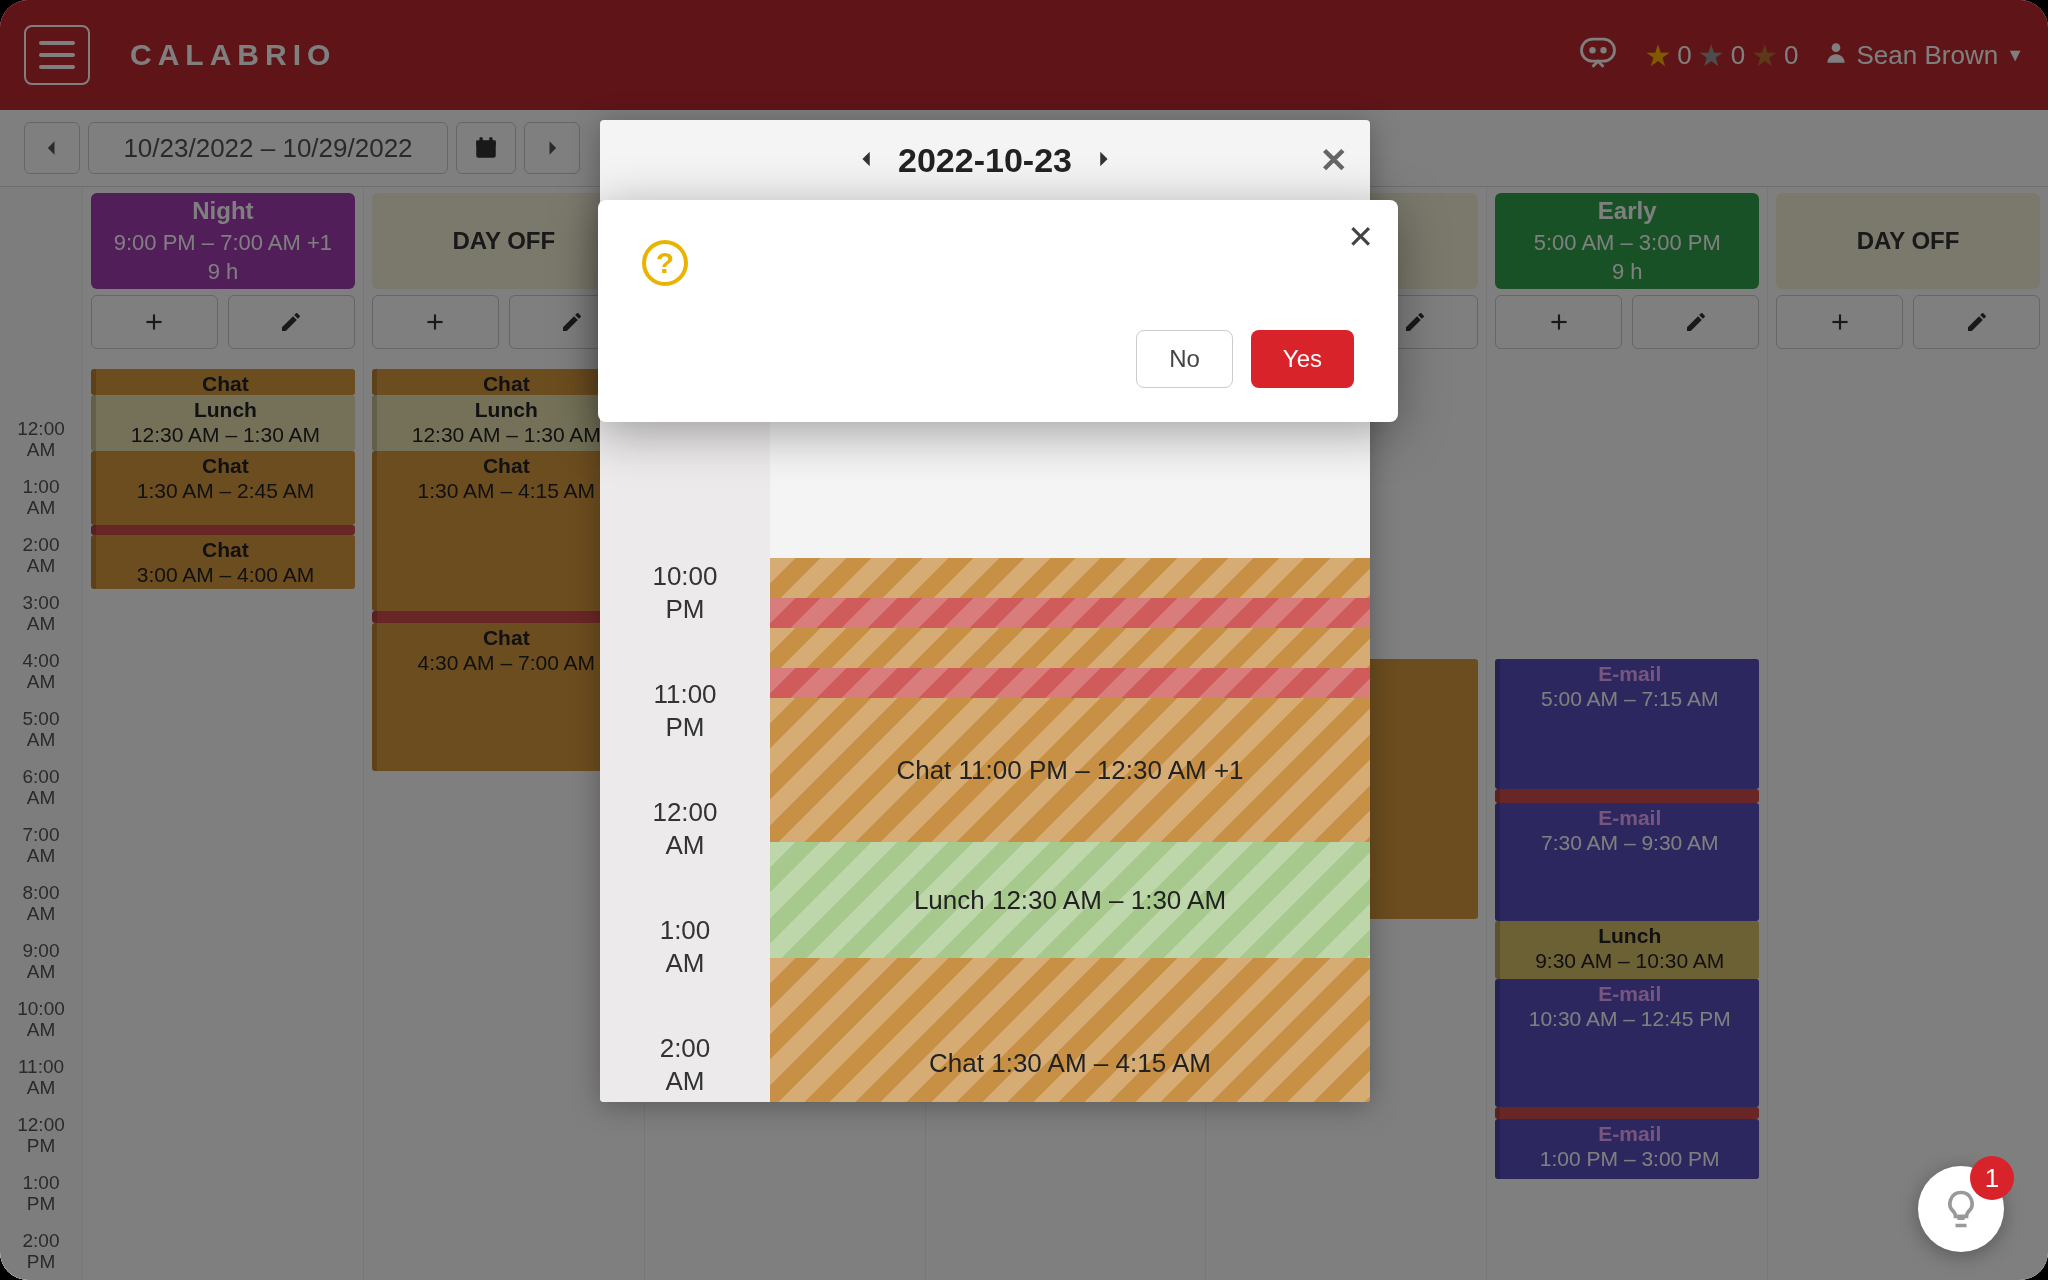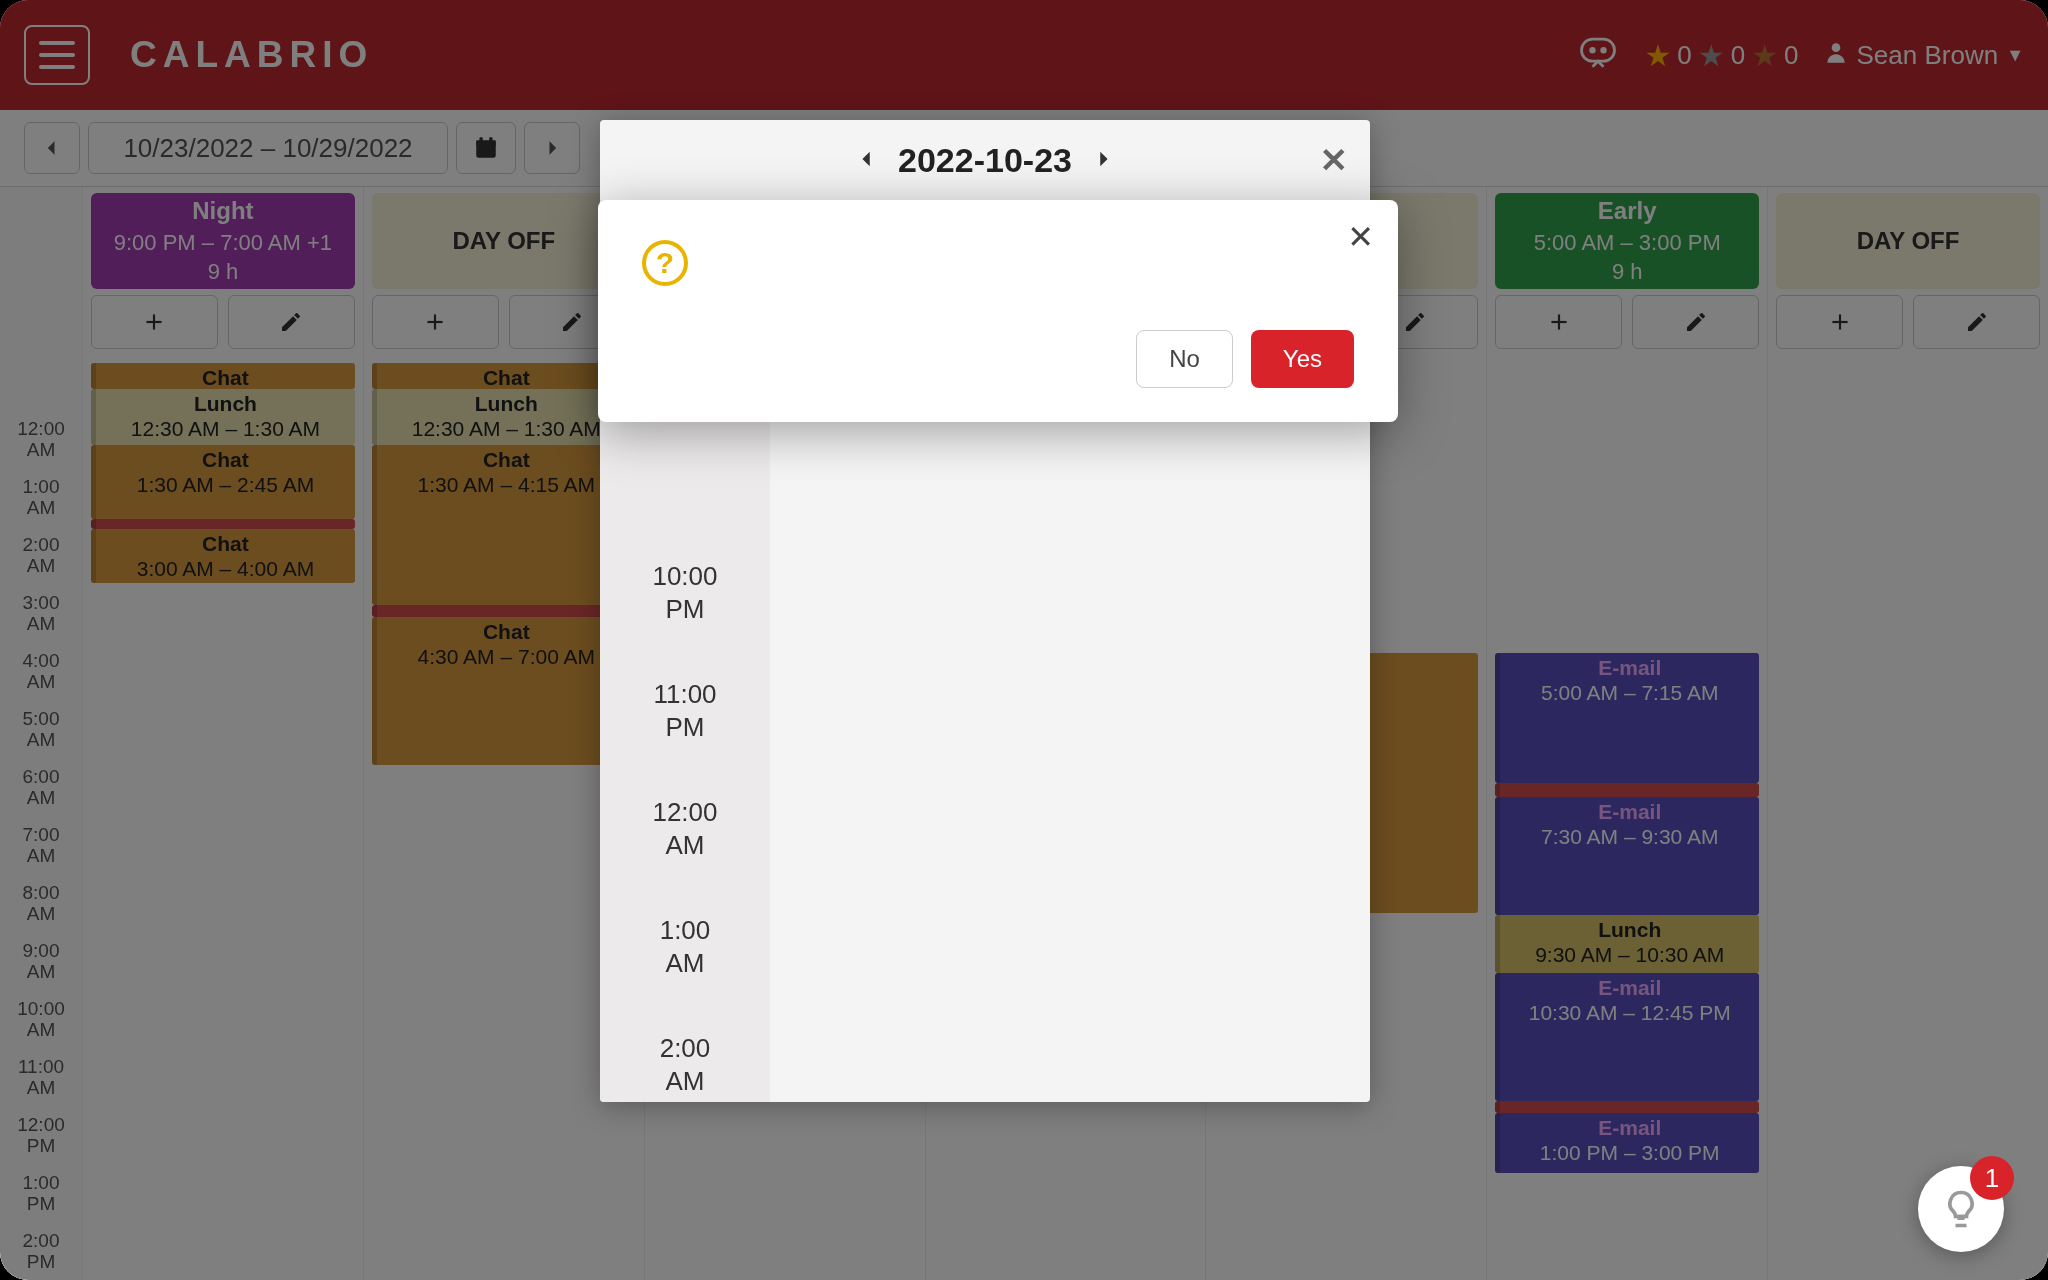--- a/index.html
+++ b/index.html
@@ -40,7 +40,7 @@
   }
   .hamburger span { display: block; width: 36px; height: 4px; background: #fff; border-radius: 2px;}
   .brand {
-    font-size: 37px;
+    font-size: 30px;
     letter-spacing: 6px;
     font-weight: 600;
   }

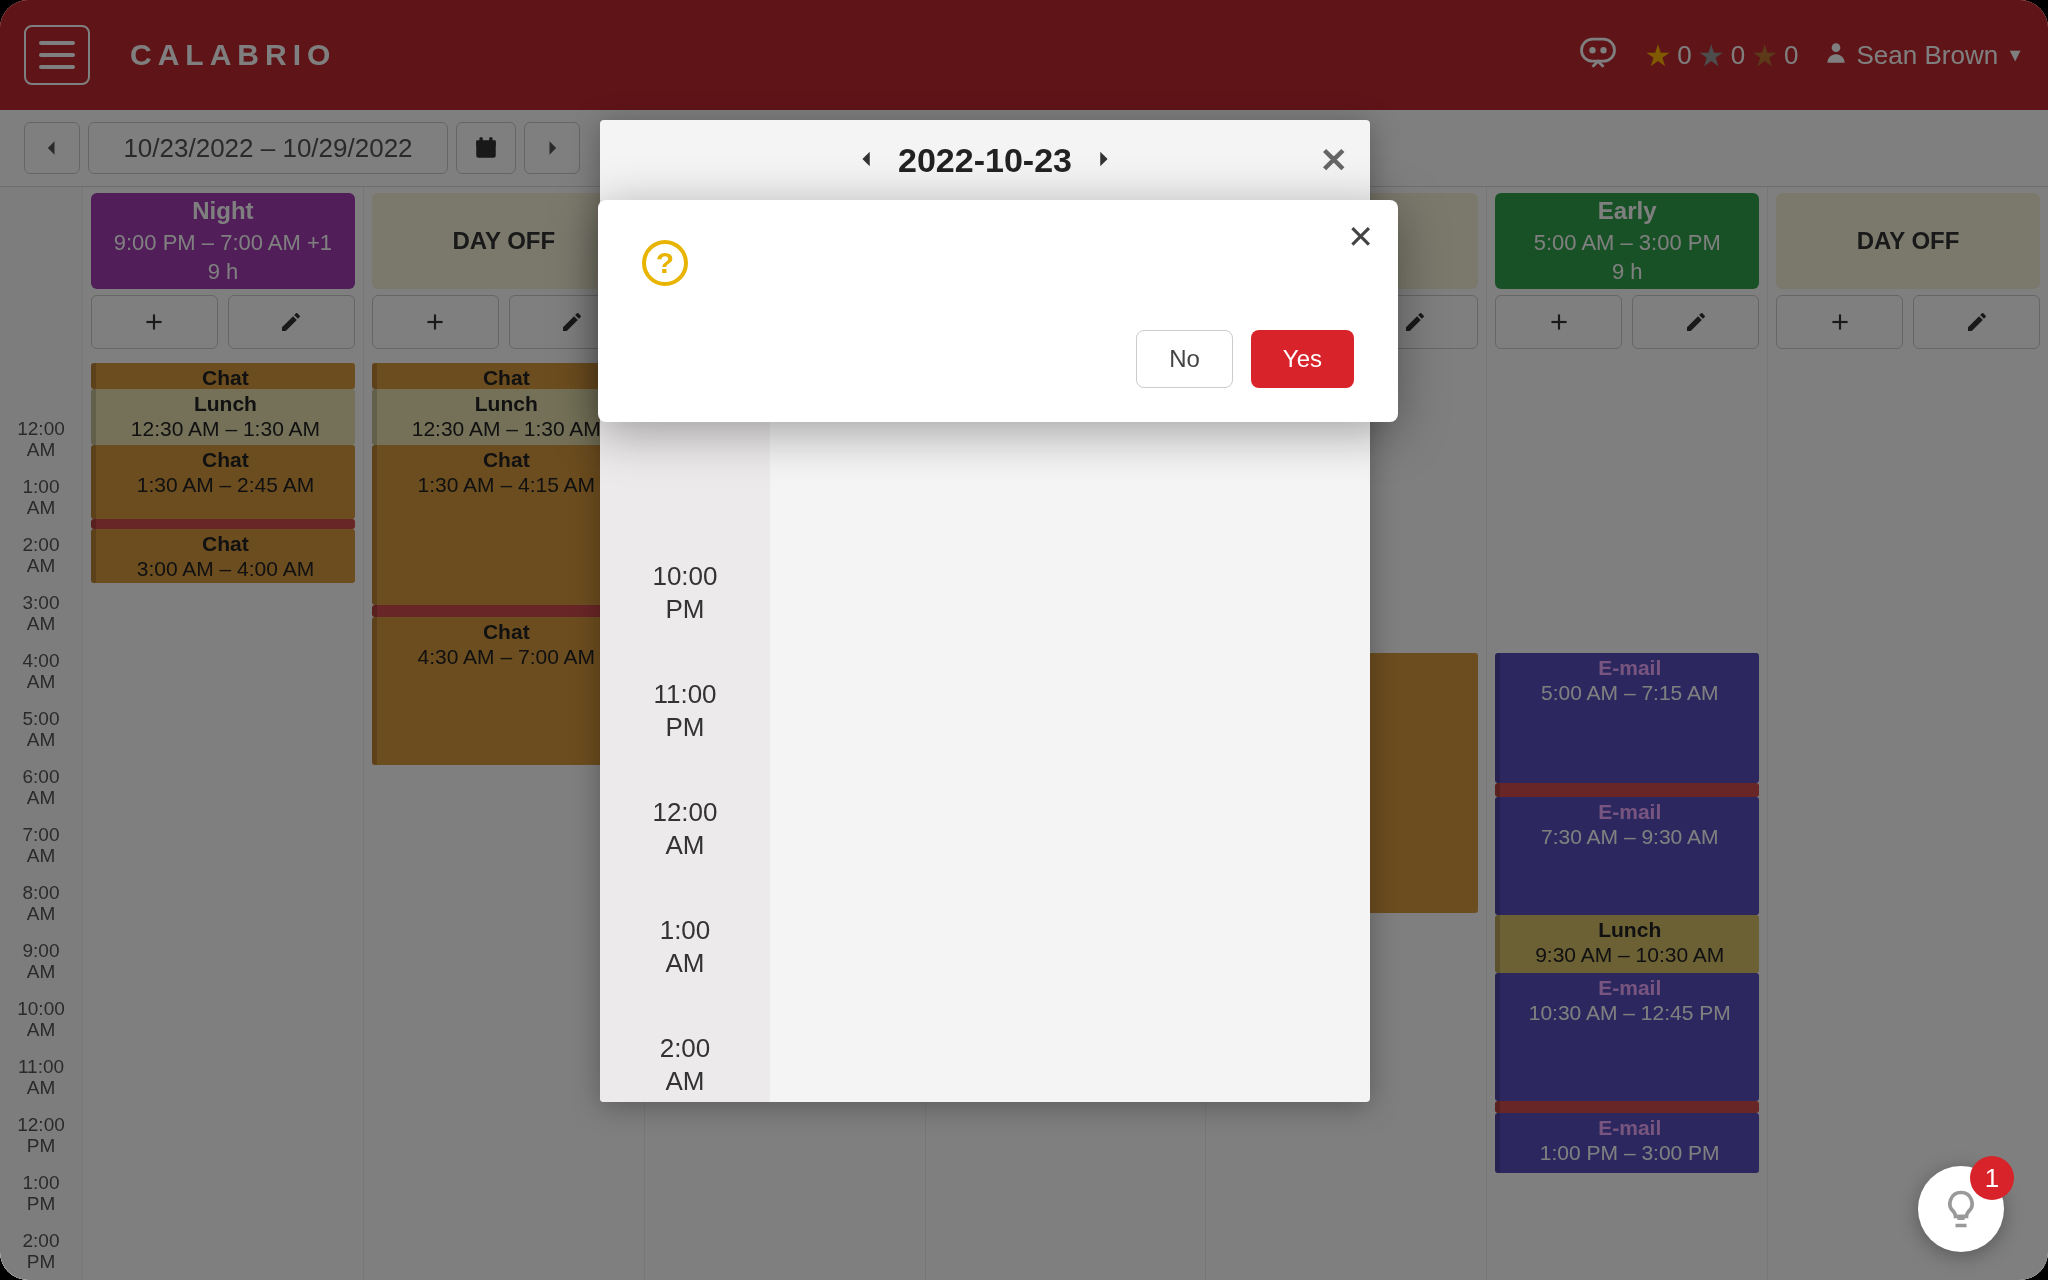--- a/index.html
+++ b/index.html
@@ -144,6 +144,7 @@
     border-left: 5px solid rgba(0,0,0,0.15);
     padding: 2px 4px;
     line-height: 1.2;
+    margin-top: 6px;
   }
   .block .btitle{ font-weight: 600; }
   .block.chat { background: #d99a3e; }

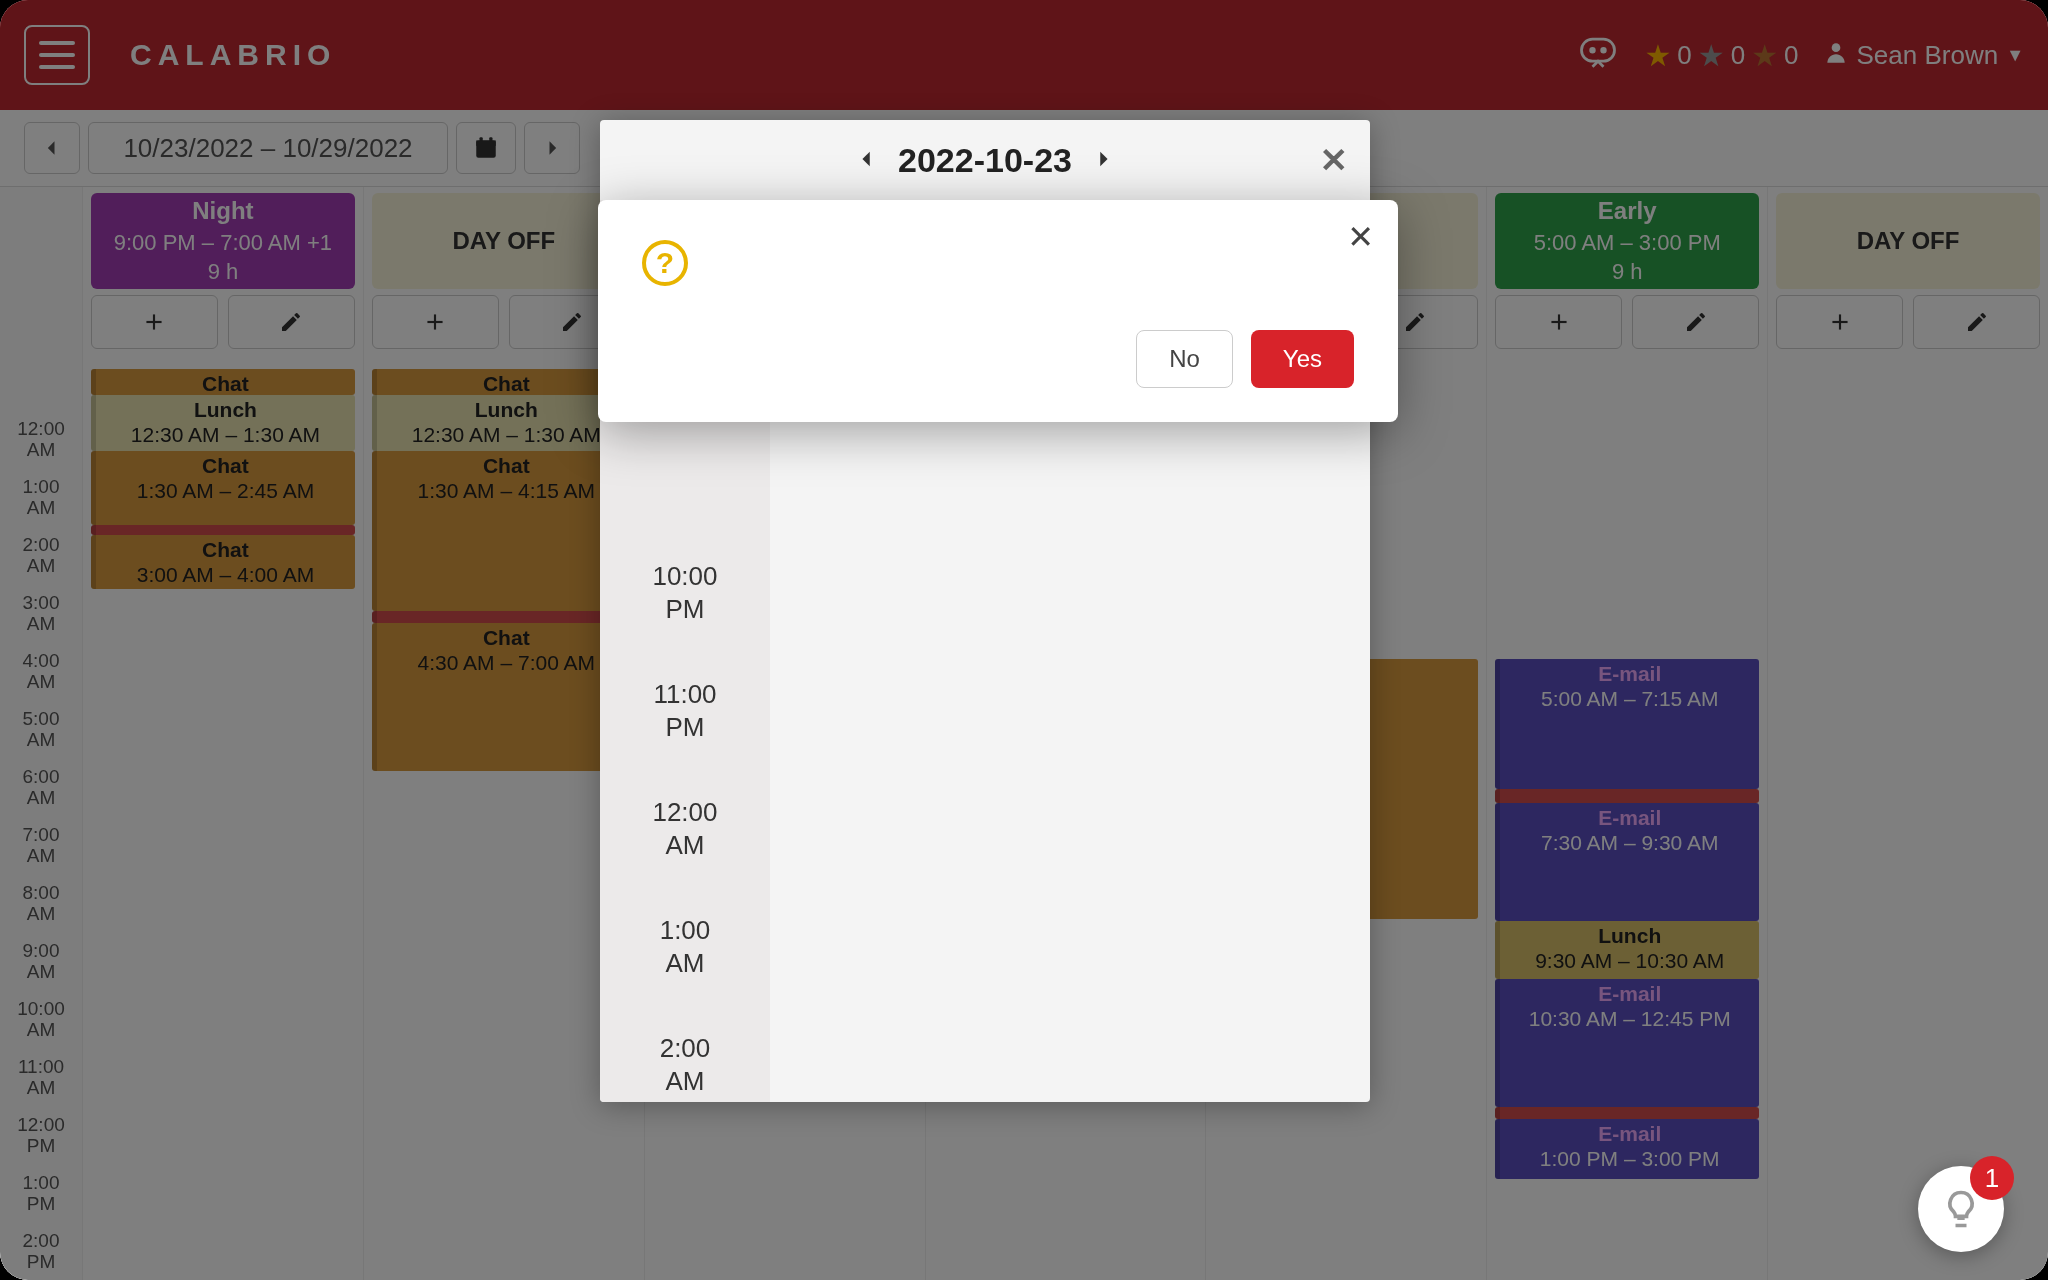--- a/index.html
+++ b/index.html
@@ -605,6 +605,15 @@
           <div class="pt">2:00<br>AM</div>
           <div class="pt">3:00<br>AM</div>
         </div>
+      <div class="pevents" id="pevents">
+          <div class="pev chat" style="top: 358px; height: 40px;"></div>
+          <div class="pev red" style="top: 398px; height: 30px;"></div>
+          <div class="pev chat" style="top: 428px; height: 40px;"></div>
+          <div class="pev red" style="top: 468px; height: 30px;"></div>
+          <div class="pev chat" style="top: 498px; height: 144px;">Chat 11:00 PM – 12:30 AM +1</div>
+          <div class="pev green" style="top: 642px; height: 116px;">Lunch 12:30 AM – 1:30 AM</div>
+          <div class="pev chat" style="top: 758px; height: 210px;">Chat 1:30 AM – 4:15 AM</div>
+        </div>
     </div>
   </div>
 

